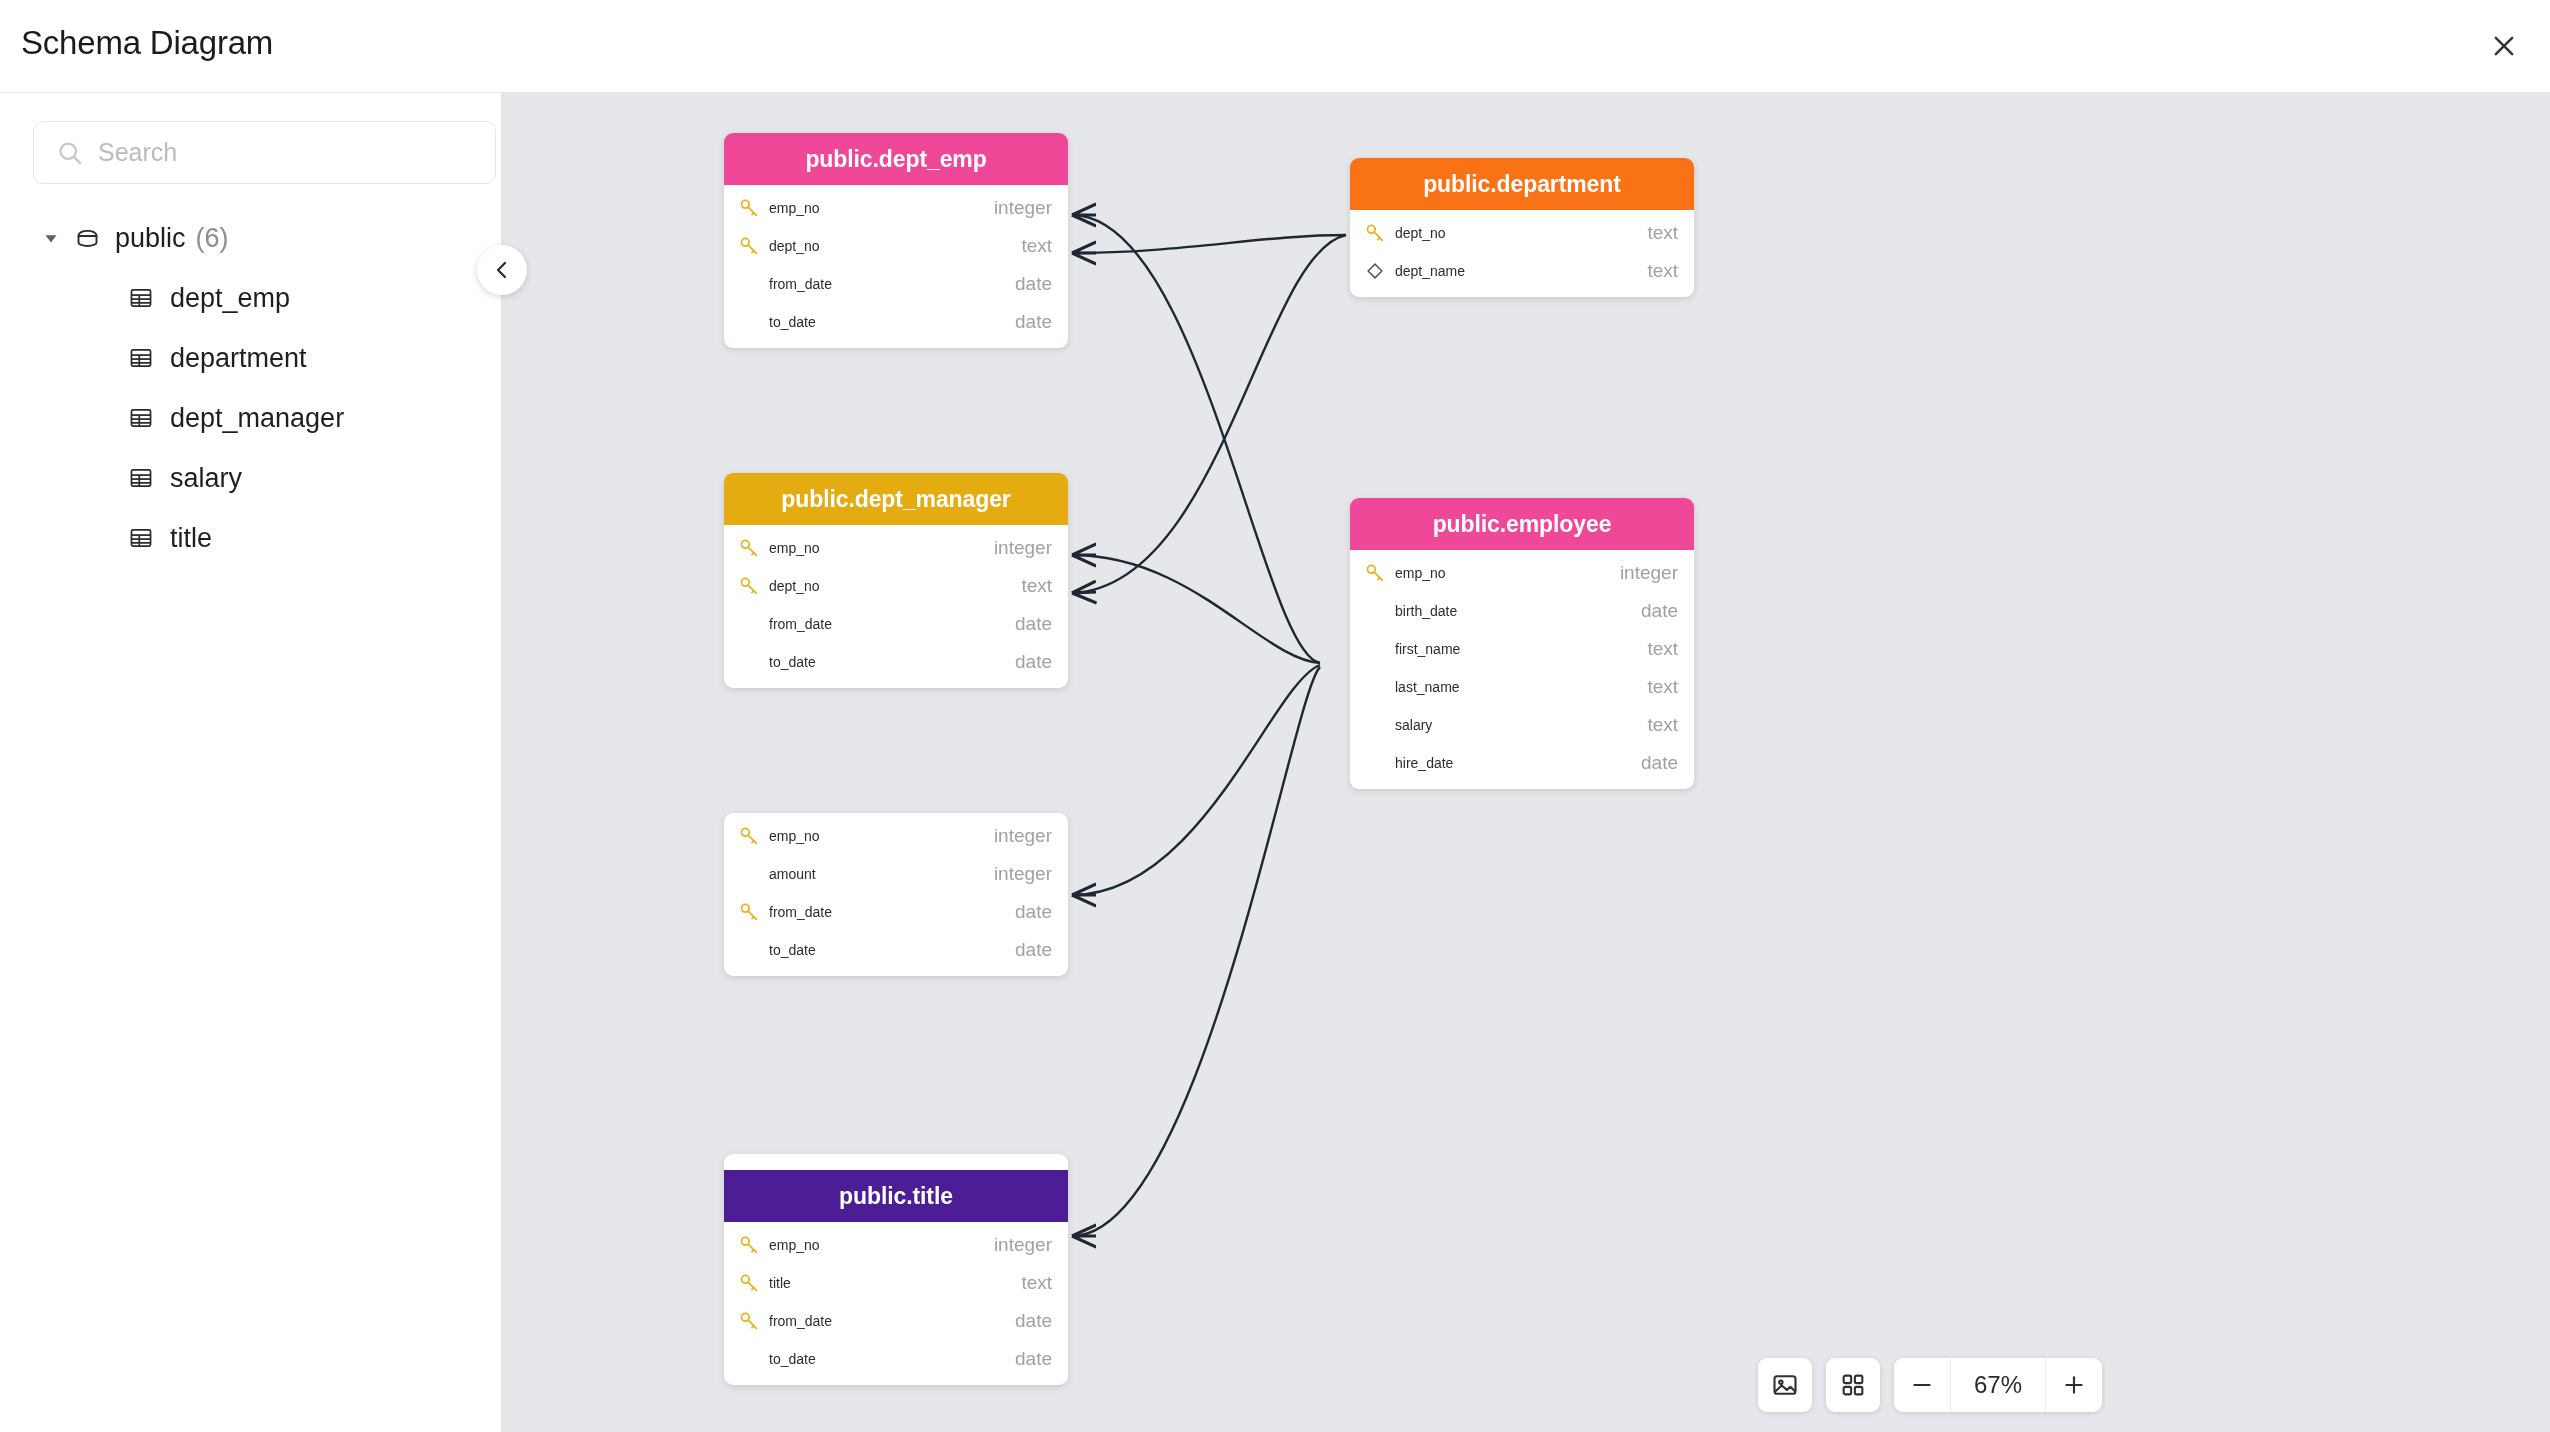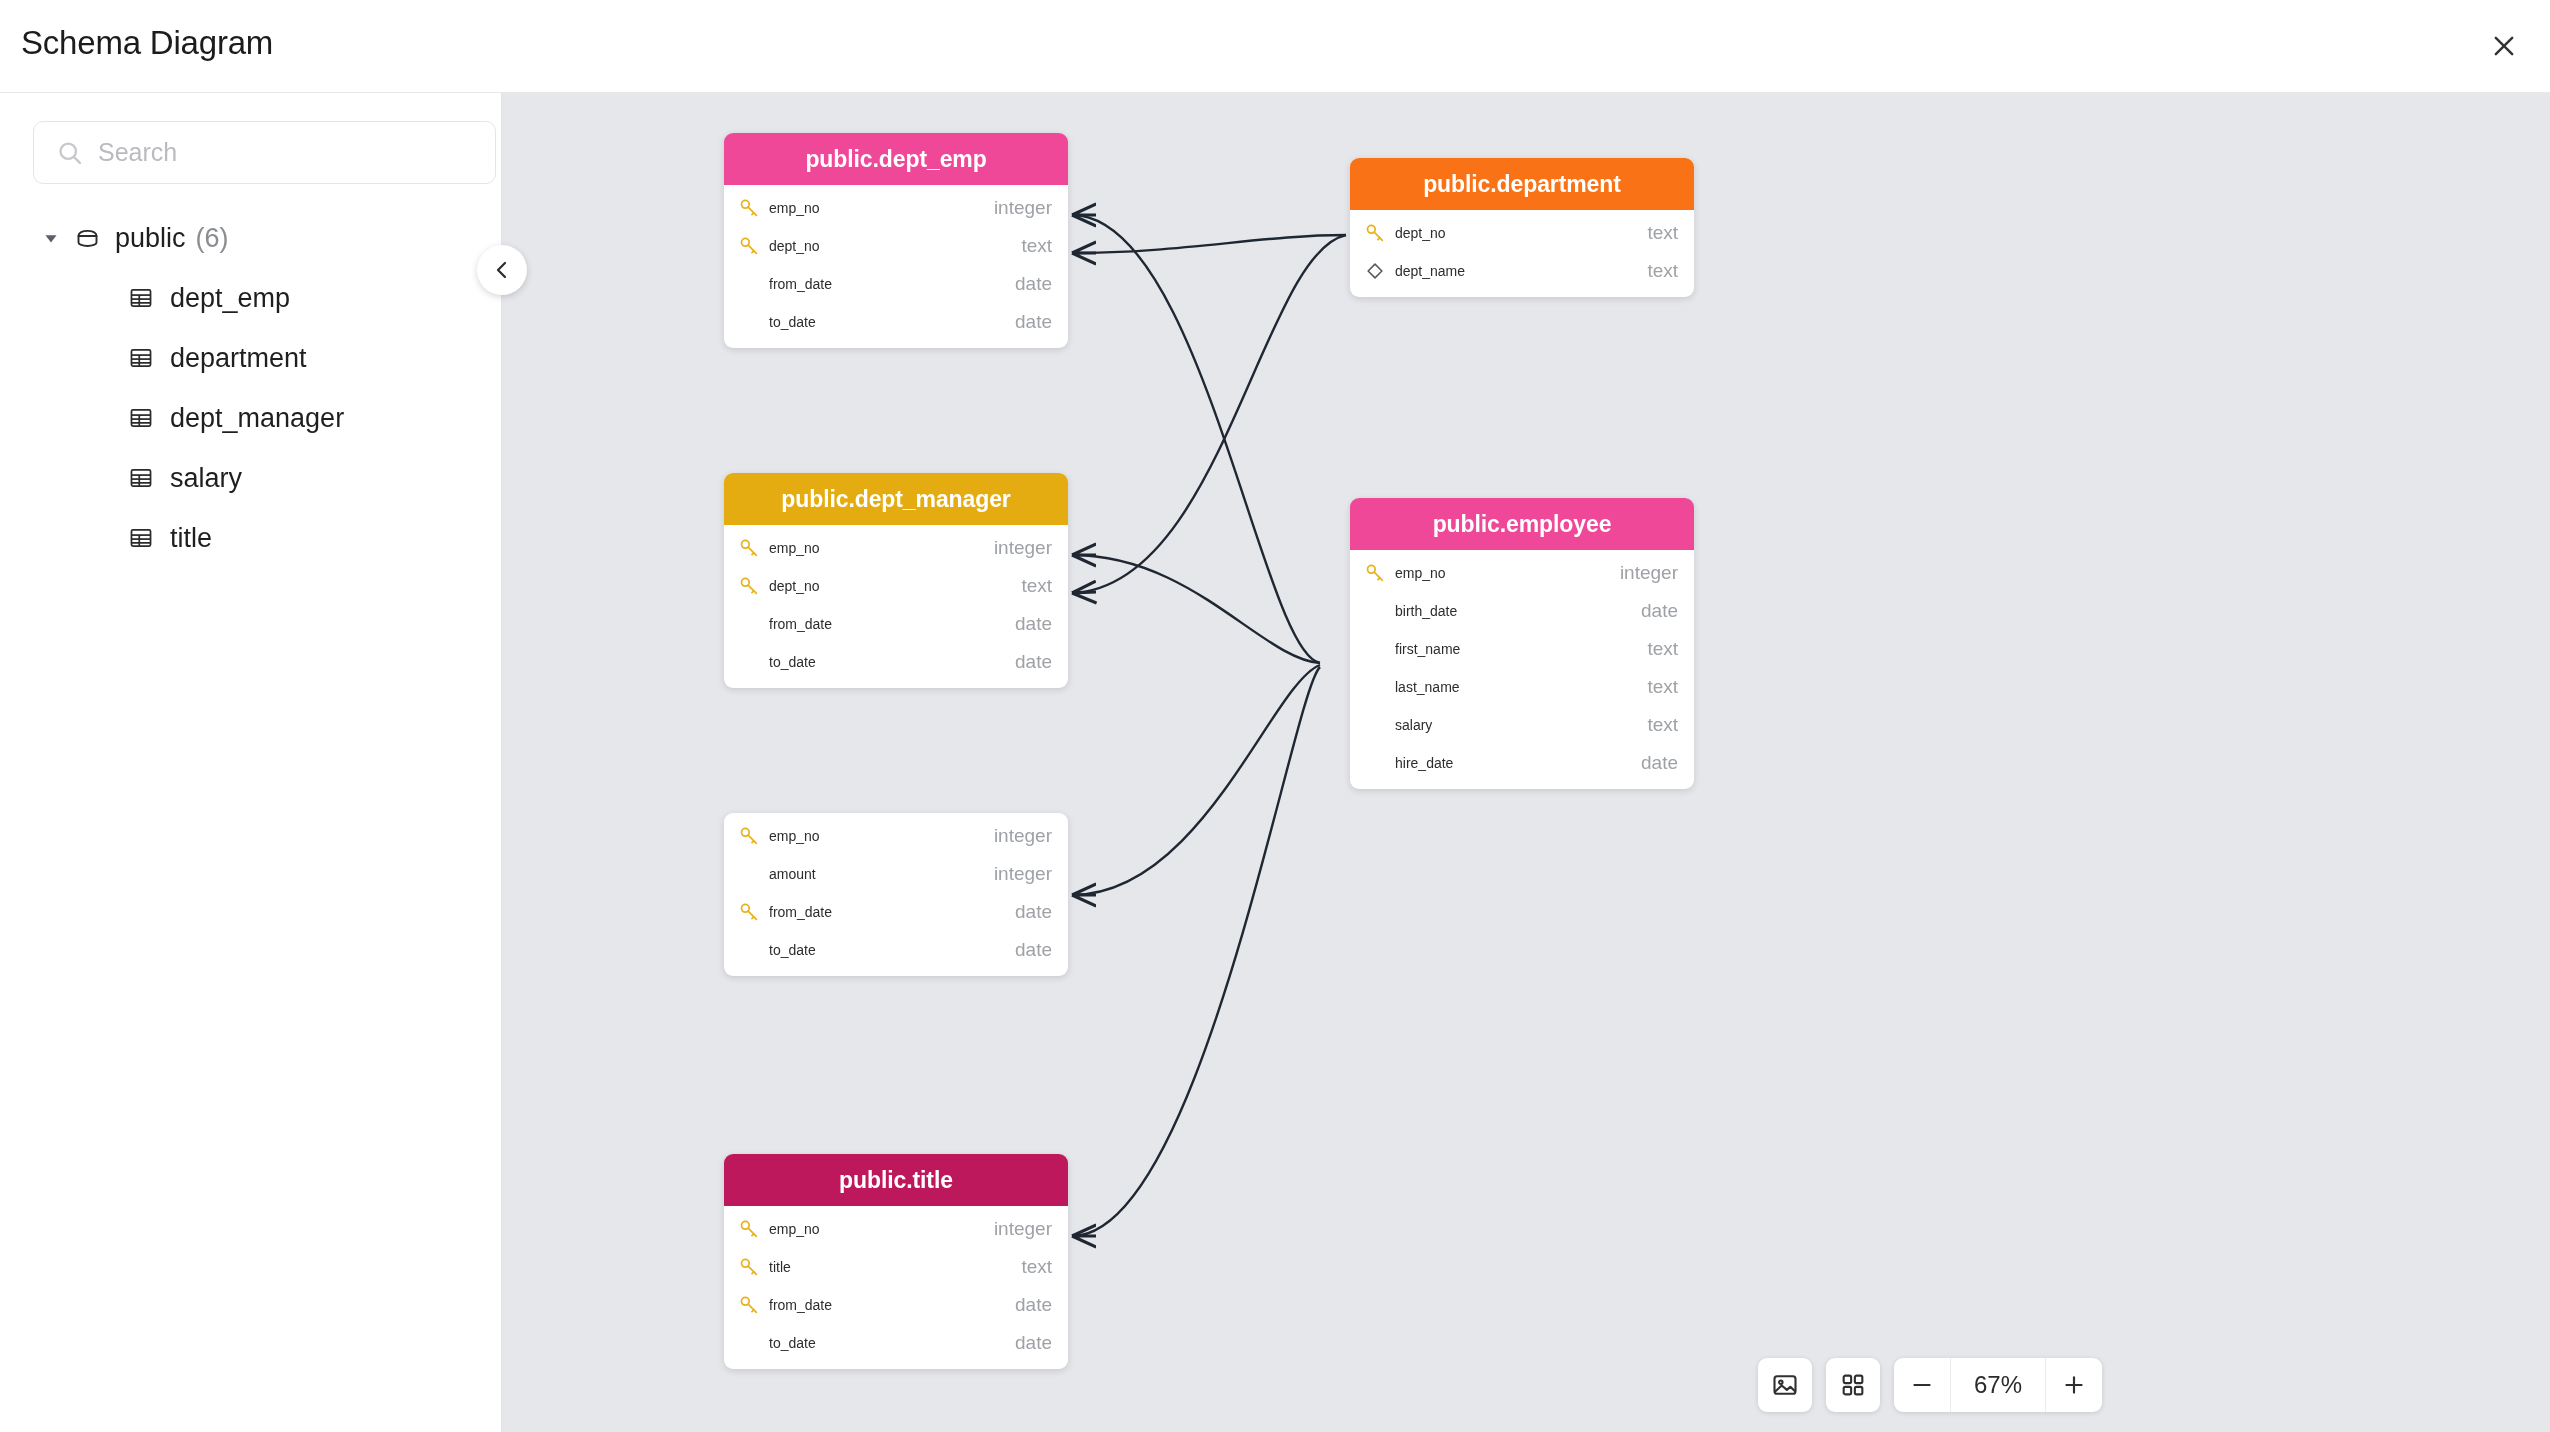--- a/index.html
+++ b/index.html
@@ -418,7 +418,7 @@
           </div>
         </div>
         <div class="node" style="left: 222px; top: 1061px; width: 344px;">
-          <div class="node-header" style="background: #be185d;">public.title</div>
+          <div class="node-header" style="background: #4c1d95; margin-top: 16px;">public.title</div>
           <div class="node-body">
             <div class="col-row">
               <svg class="col-icon" viewBox="0 0 24 24" fill="none" stroke="#e8b21f" stroke-width="1.9" stroke-linecap="round" stroke-linejoin="round">

